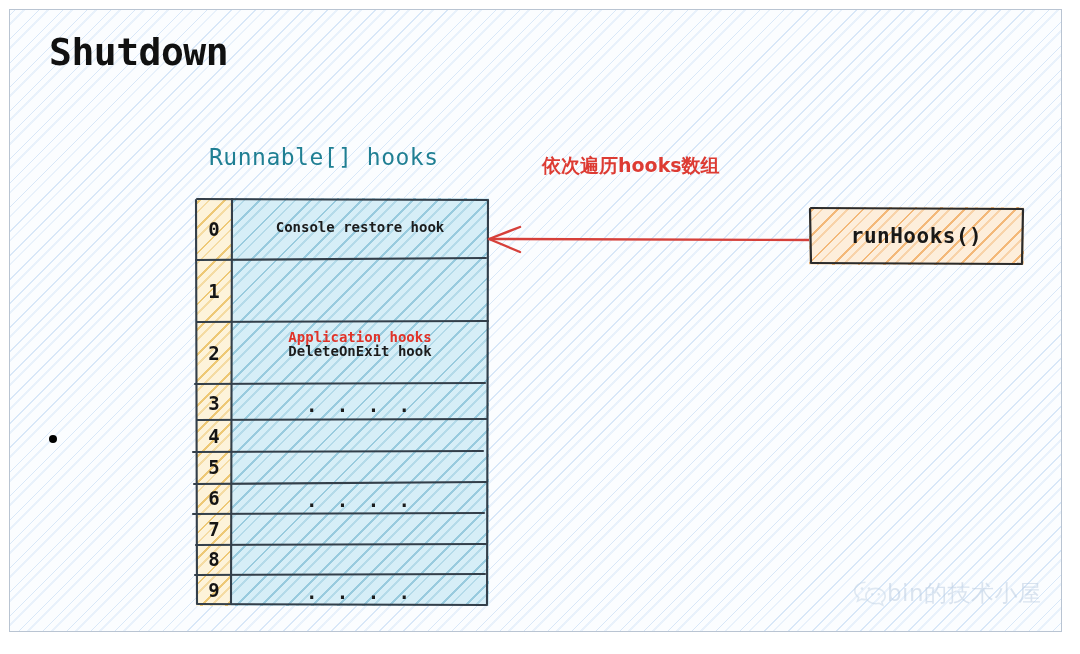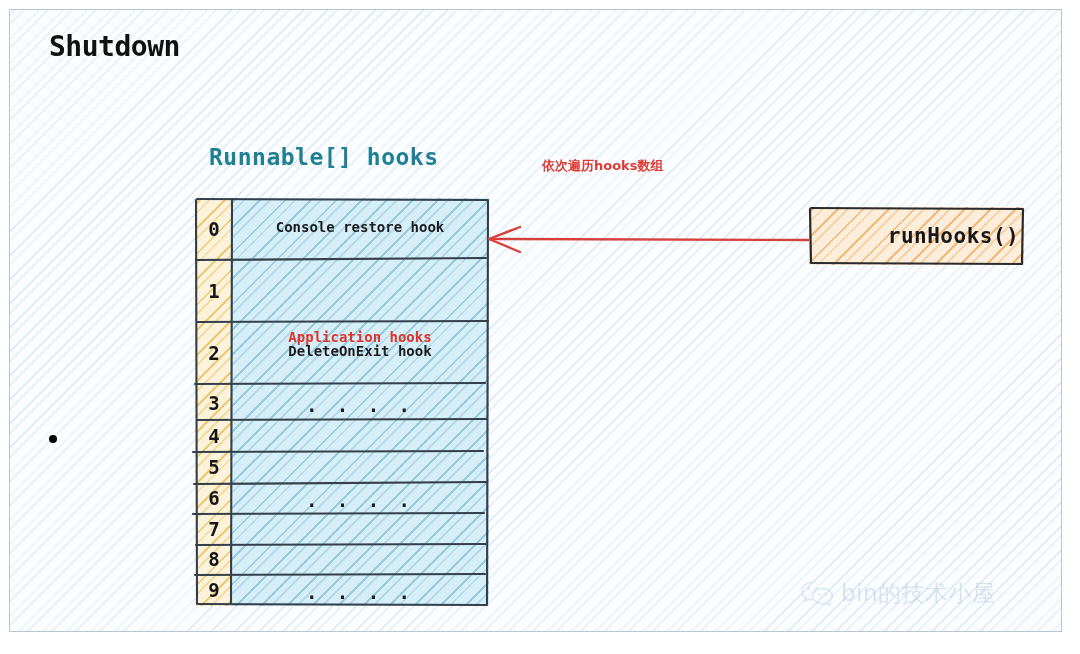--- a/index.html
+++ b/index.html
@@ -45,7 +45,7 @@
     left: 39px;
     top: 20px;
     font-family: "DejaVu Sans Mono", monospace;
-    font-size: 28px;
+    font-size: 38px;
     font-weight: bold;
     color: #111111;
     letter-spacing: -0.5px;

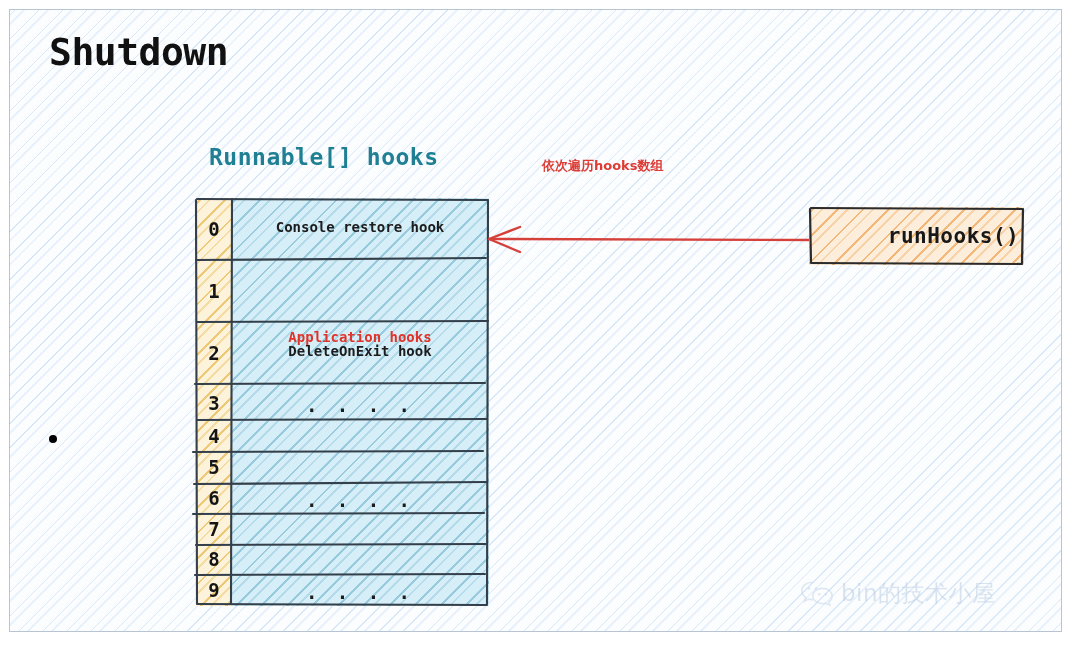--- a/index.html
+++ b/index.html
@@ -70,7 +70,7 @@
     top: 134px;
     font-family: "DejaVu Sans Mono", monospace;
     font-size: 23px;
-    font-weight: bold;
+    font-weight: normal;
     color: #1f7f93;
     white-space: nowrap;
     letter-spacing: 0.5px;

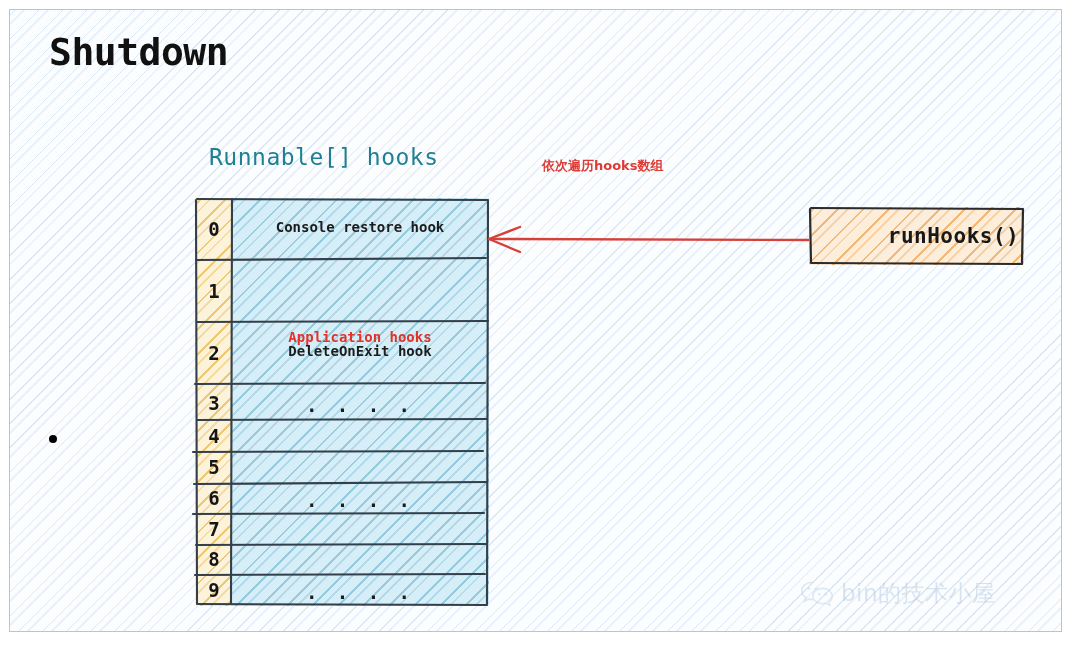--- a/index.html
+++ b/index.html
@@ -176,7 +176,7 @@
     left: 532px;
     top: 140px;
     font-family: "DejaVu Sans", sans-serif;
-    font-size: 13px;
+    font-size: 19px;
     font-weight: bold;
     color: #dd3b33;
     line-height: 31px;

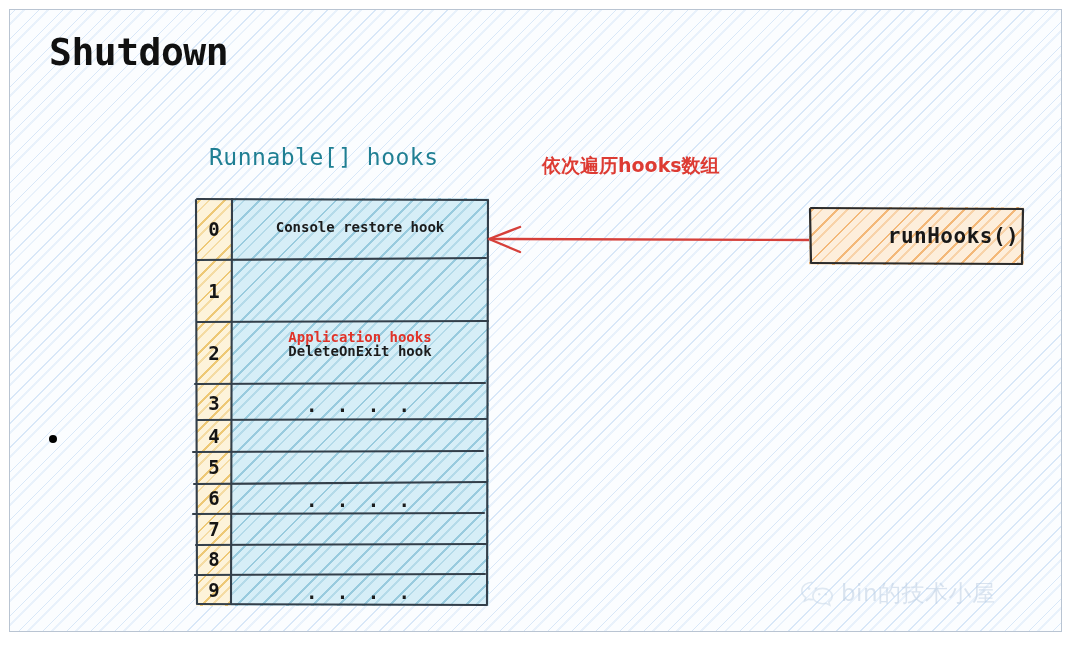--- a/index.html
+++ b/index.html
@@ -237,7 +237,6 @@
     font-weight: bold;
     color: #181818;
     letter-spacing: 0.5px;
-    margin-left: 37px;
   }
 
   

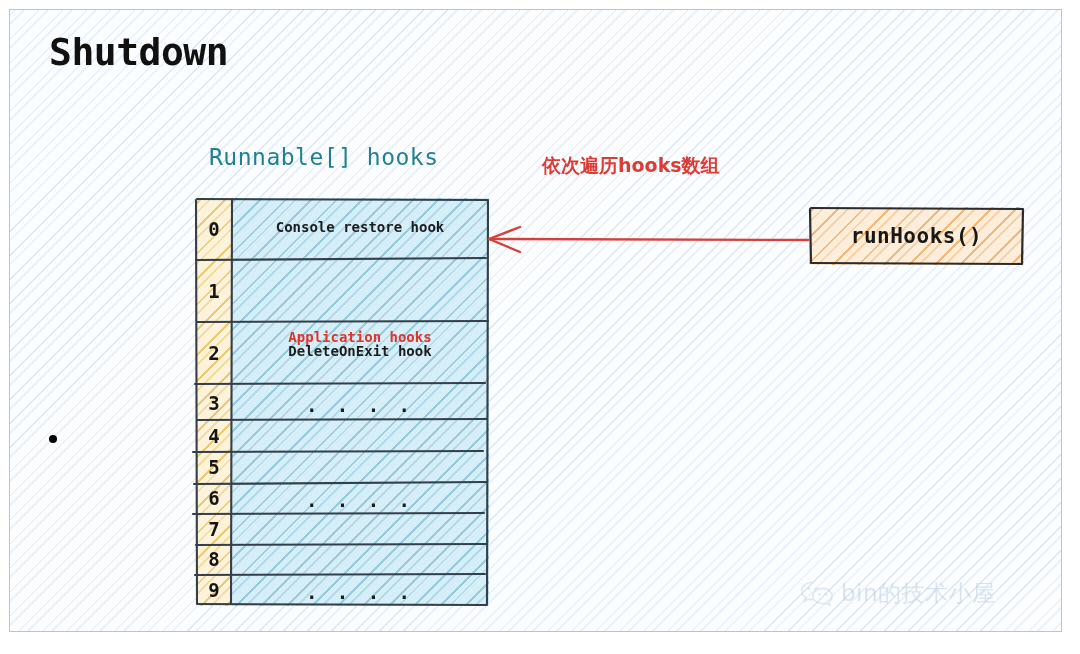--- a/index.html
+++ b/index.html
@@ -242,11 +242,11 @@
   
   #watermark {
     position: absolute;
-    left: 790px;
+    left: 843px;
     top: 568px;
     display: flex;
     align-items: center;
-    gap: 7px;
+    gap: 0;
     opacity: 0.5;
     text-align: center;
   }

